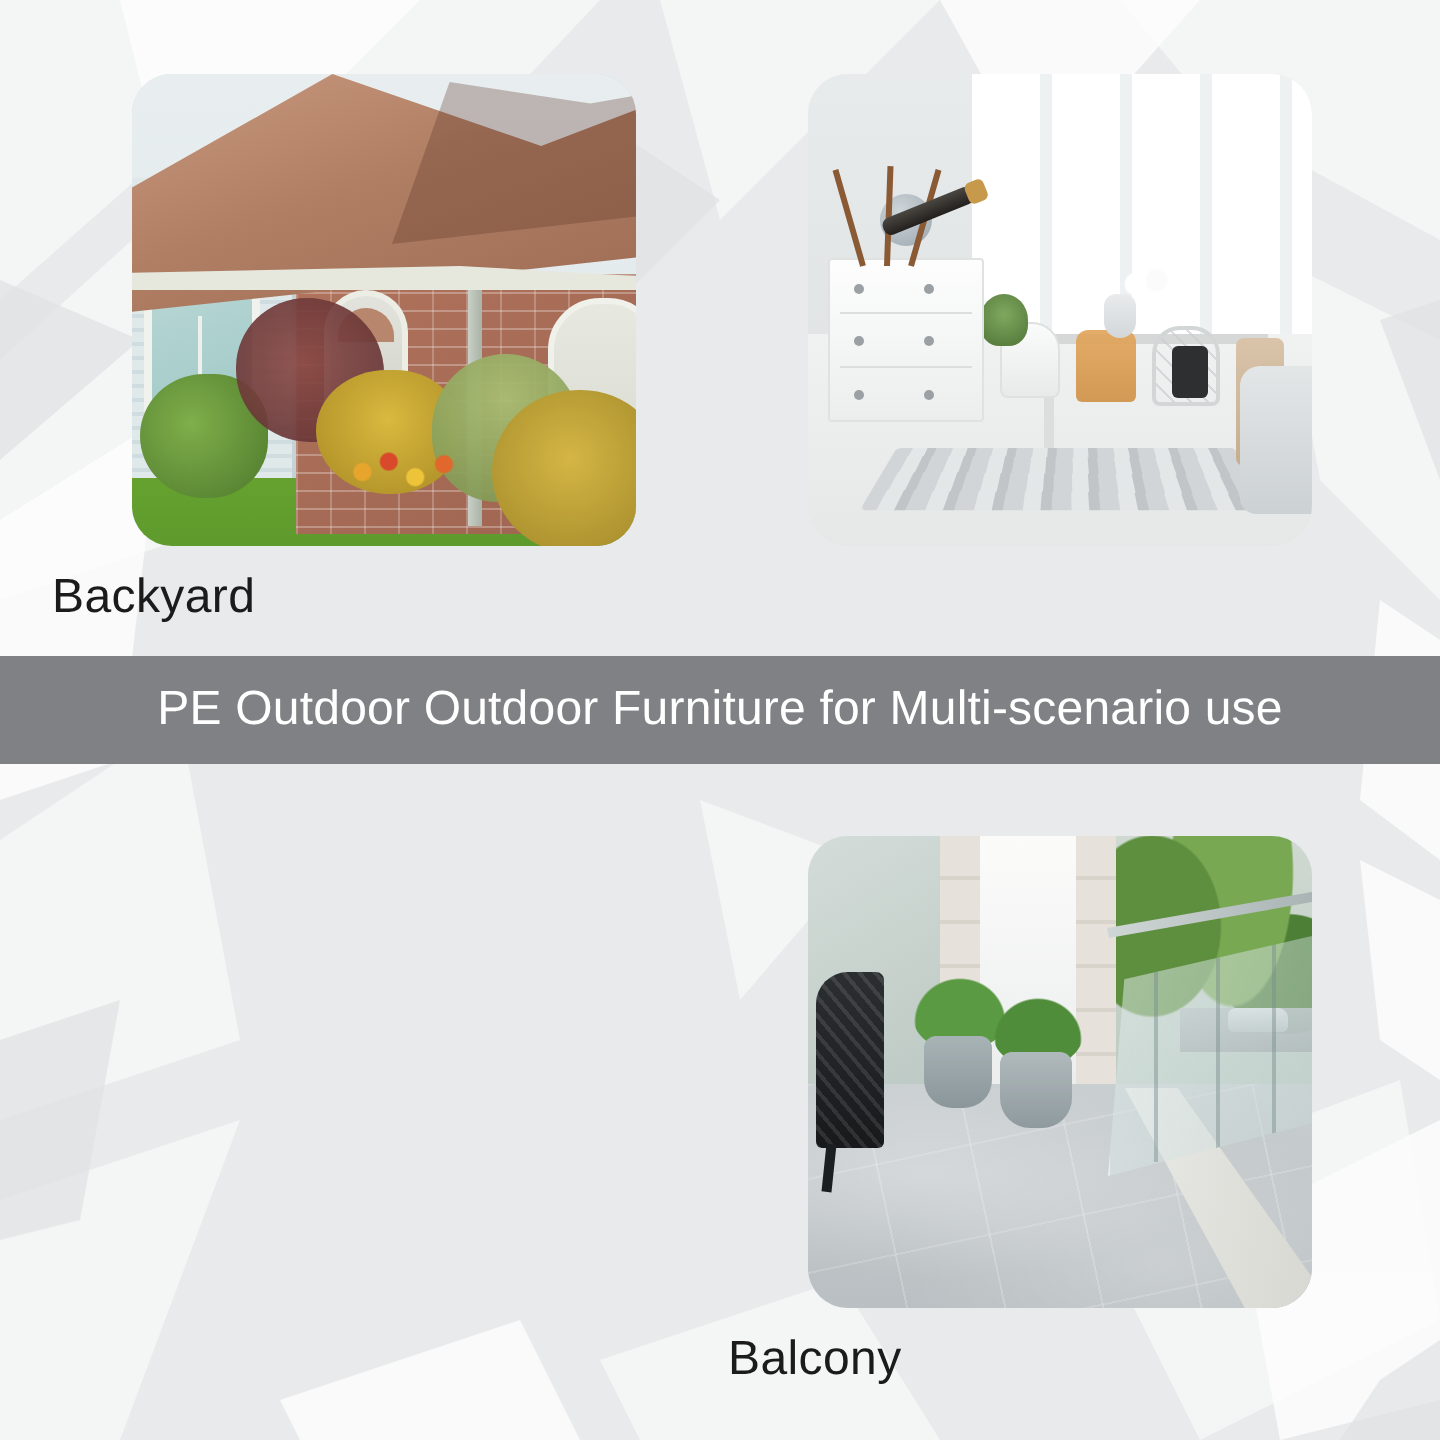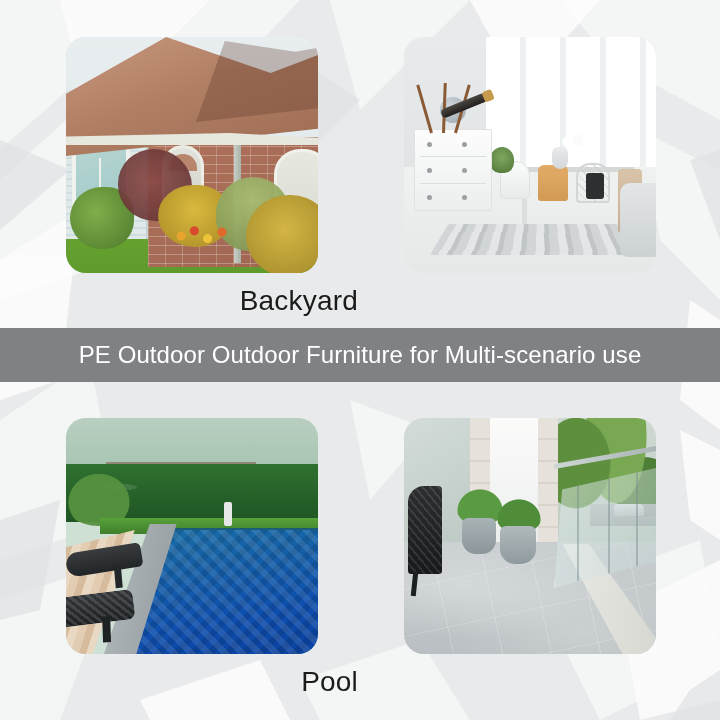--- a/index.html
+++ b/index.html
@@ -56,8 +56,8 @@
     position: absolute;
     left: -40px;
     width: 332px;
-    text-align: right;
-    font-size: 28px;
+    text-align: left;
+    font-size: 24px;
     line-height: 1;
     color: #1b1b1b;
     letter-spacing: .2px;

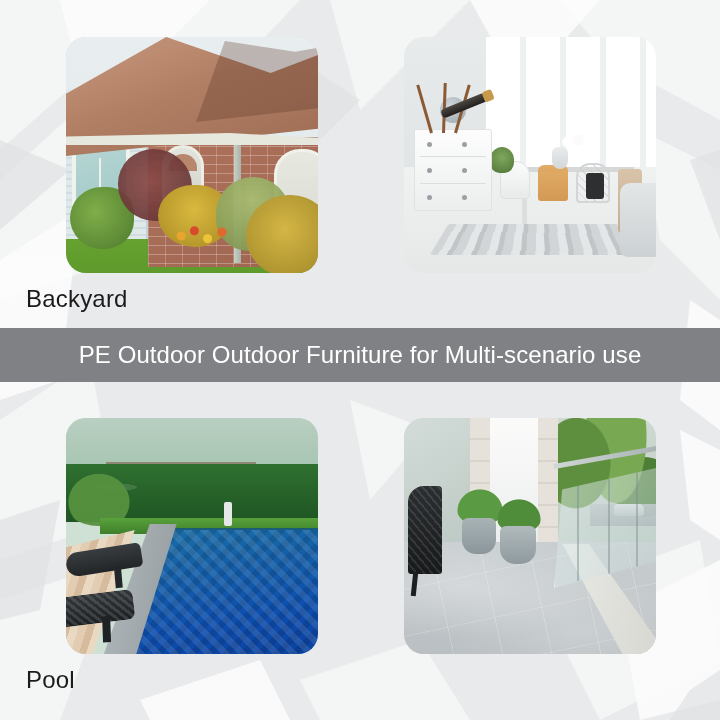--- a/index.html
+++ b/index.html
@@ -600,26 +600,6 @@
     <div class="banner-text">PE Outdoor Outdoor Furniture for Multi-scenario use</div>
   </div>
 
-  <div class="tile r2 c1">
-    <div class="photo">
-      <div class="scene">
-        <div class="lyr pl-base"></div>
-        <div class="lyr pl-trees"></div>
-        <div class="lyr pl-wall"></div>
-        <div class="lyr pl-hedge"></div>
-        <div class="lyr pl-palm"></div>
-        <div class="lyr pl-grass"></div>
-        <div class="lyr pl-post"></div>
-        <div class="lyr pl-water-far"></div>
-        <div class="lyr pl-water"></div>
-        <div class="lyr pl-coping"></div>
-        <div class="lyr pl-deck"></div>
-        <div class="lyr pl-lounger-a"></div>
-        <div class="lyr pl-lounger-b"></div>
-      </div>
-    </div>
-    <div class="caption">Pool</div>
-  </div>
 
   <div class="tile r2 c2">
     <div class="photo">

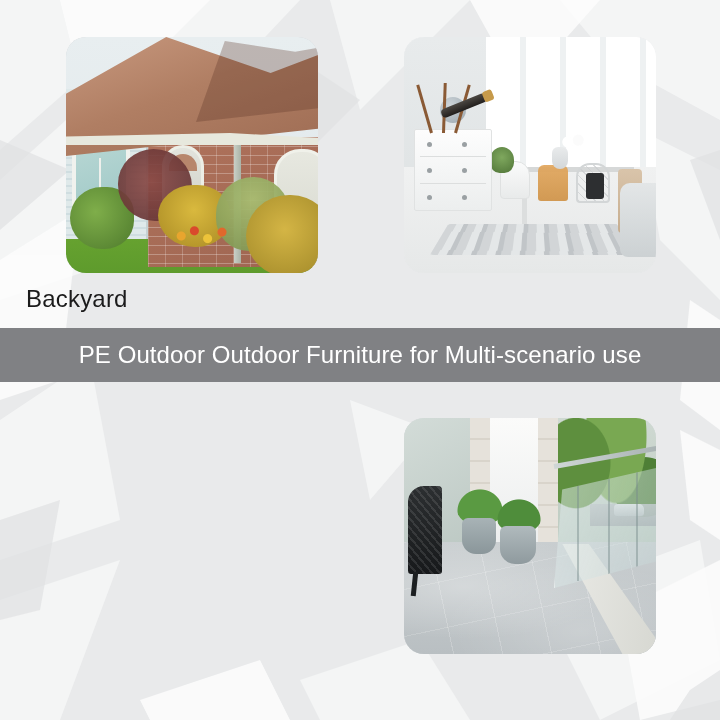--- a/index.html
+++ b/index.html
@@ -626,6 +626,7 @@
         <div class="lyr bl-chair"></div>
       </div>
     </div>
+    <div class="caption">Balcony</div>
   </div>
 
 </div>

